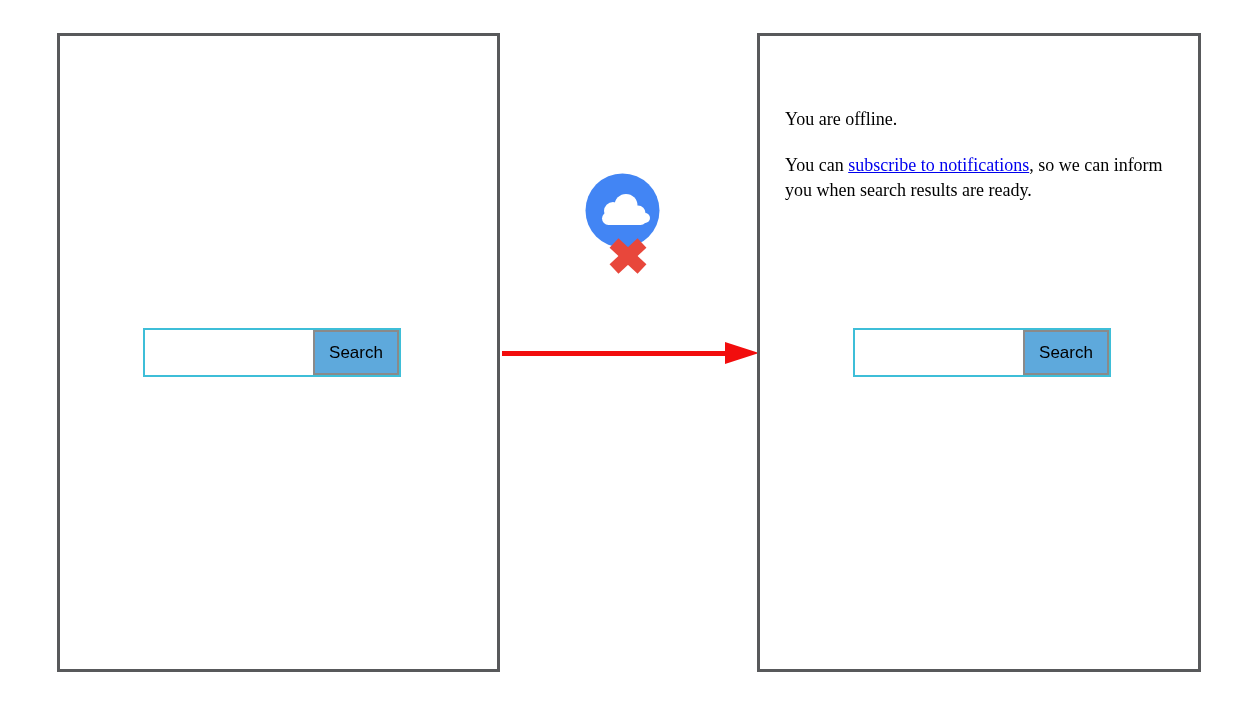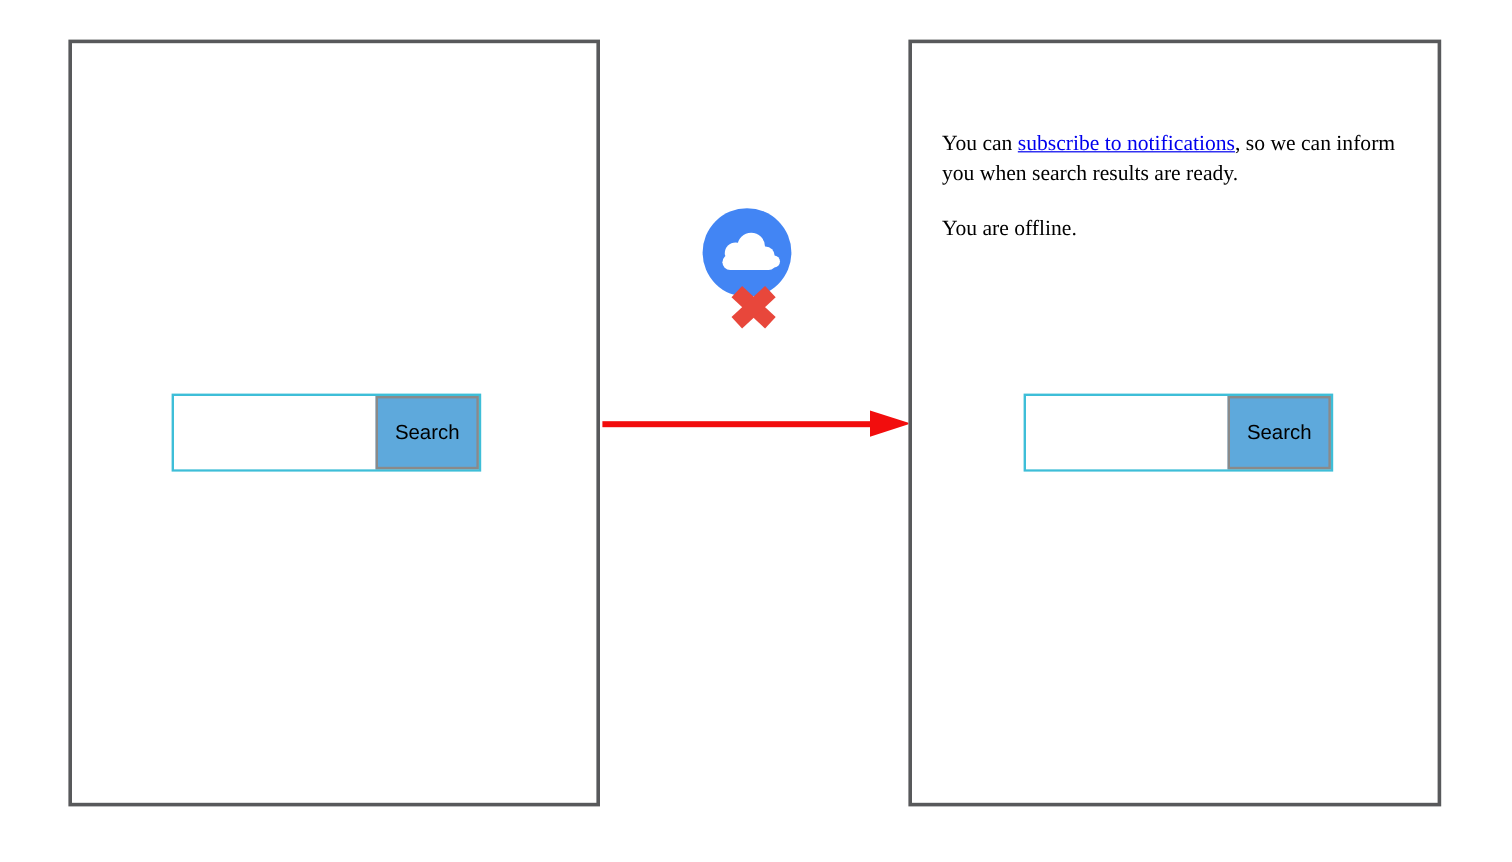--- a/index.html
+++ b/index.html
@@ -128,8 +128,8 @@
 
   <div id="right-frame" class="frame">
     <div class="offline-copy">
+      <p>You are offline.</p>
       <p><span>You can </span><a class="subscribe-link" href="#">subscribe to notifications</a><span>, so we can inform you when search results are ready.</span></p>
-      <p>You are offline.</p>
     </div>
     <div class="search-form">
       <input class="search-input" type="text" value="" style="">

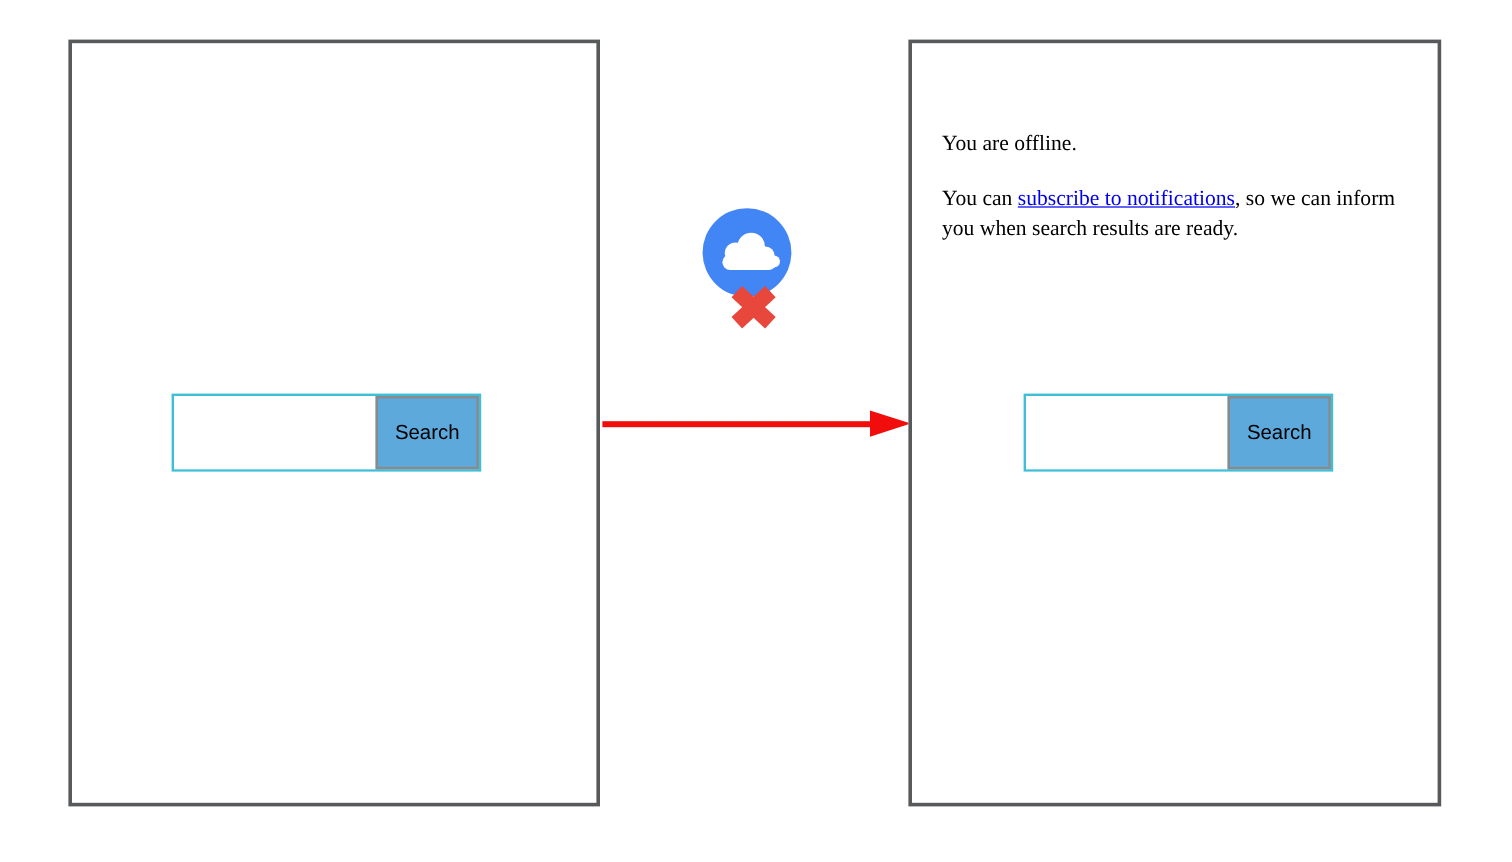--- a/index.html
+++ b/index.html
@@ -27,7 +27,7 @@
     position: absolute;
     top: 292px;
     width: 258px;
-    height: 65px;
+    height: 49px;
     border: 2px solid #3ebed8;
     background: #ffffff;
     display: flex;

